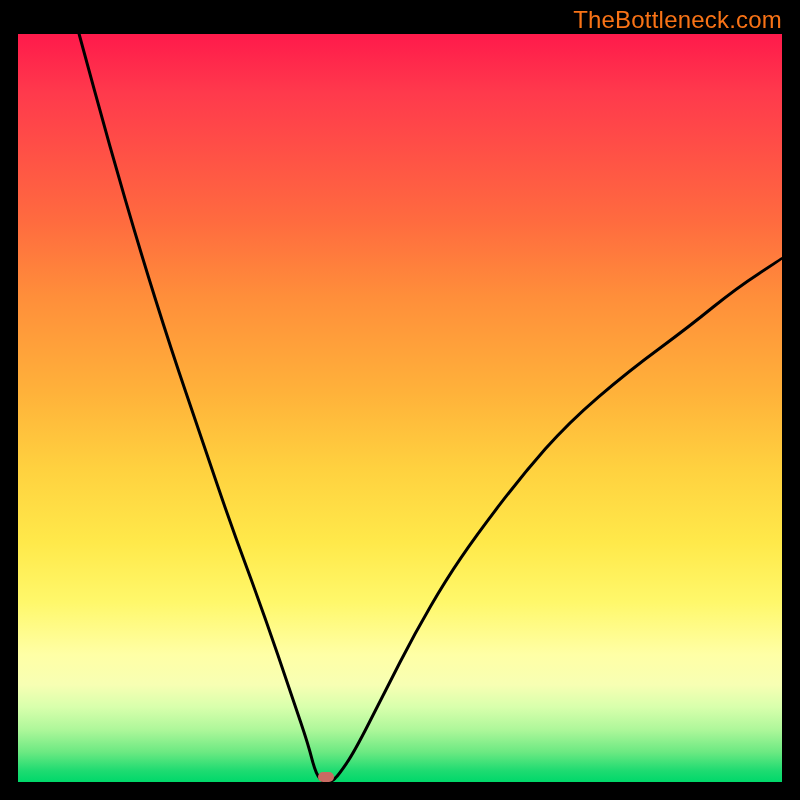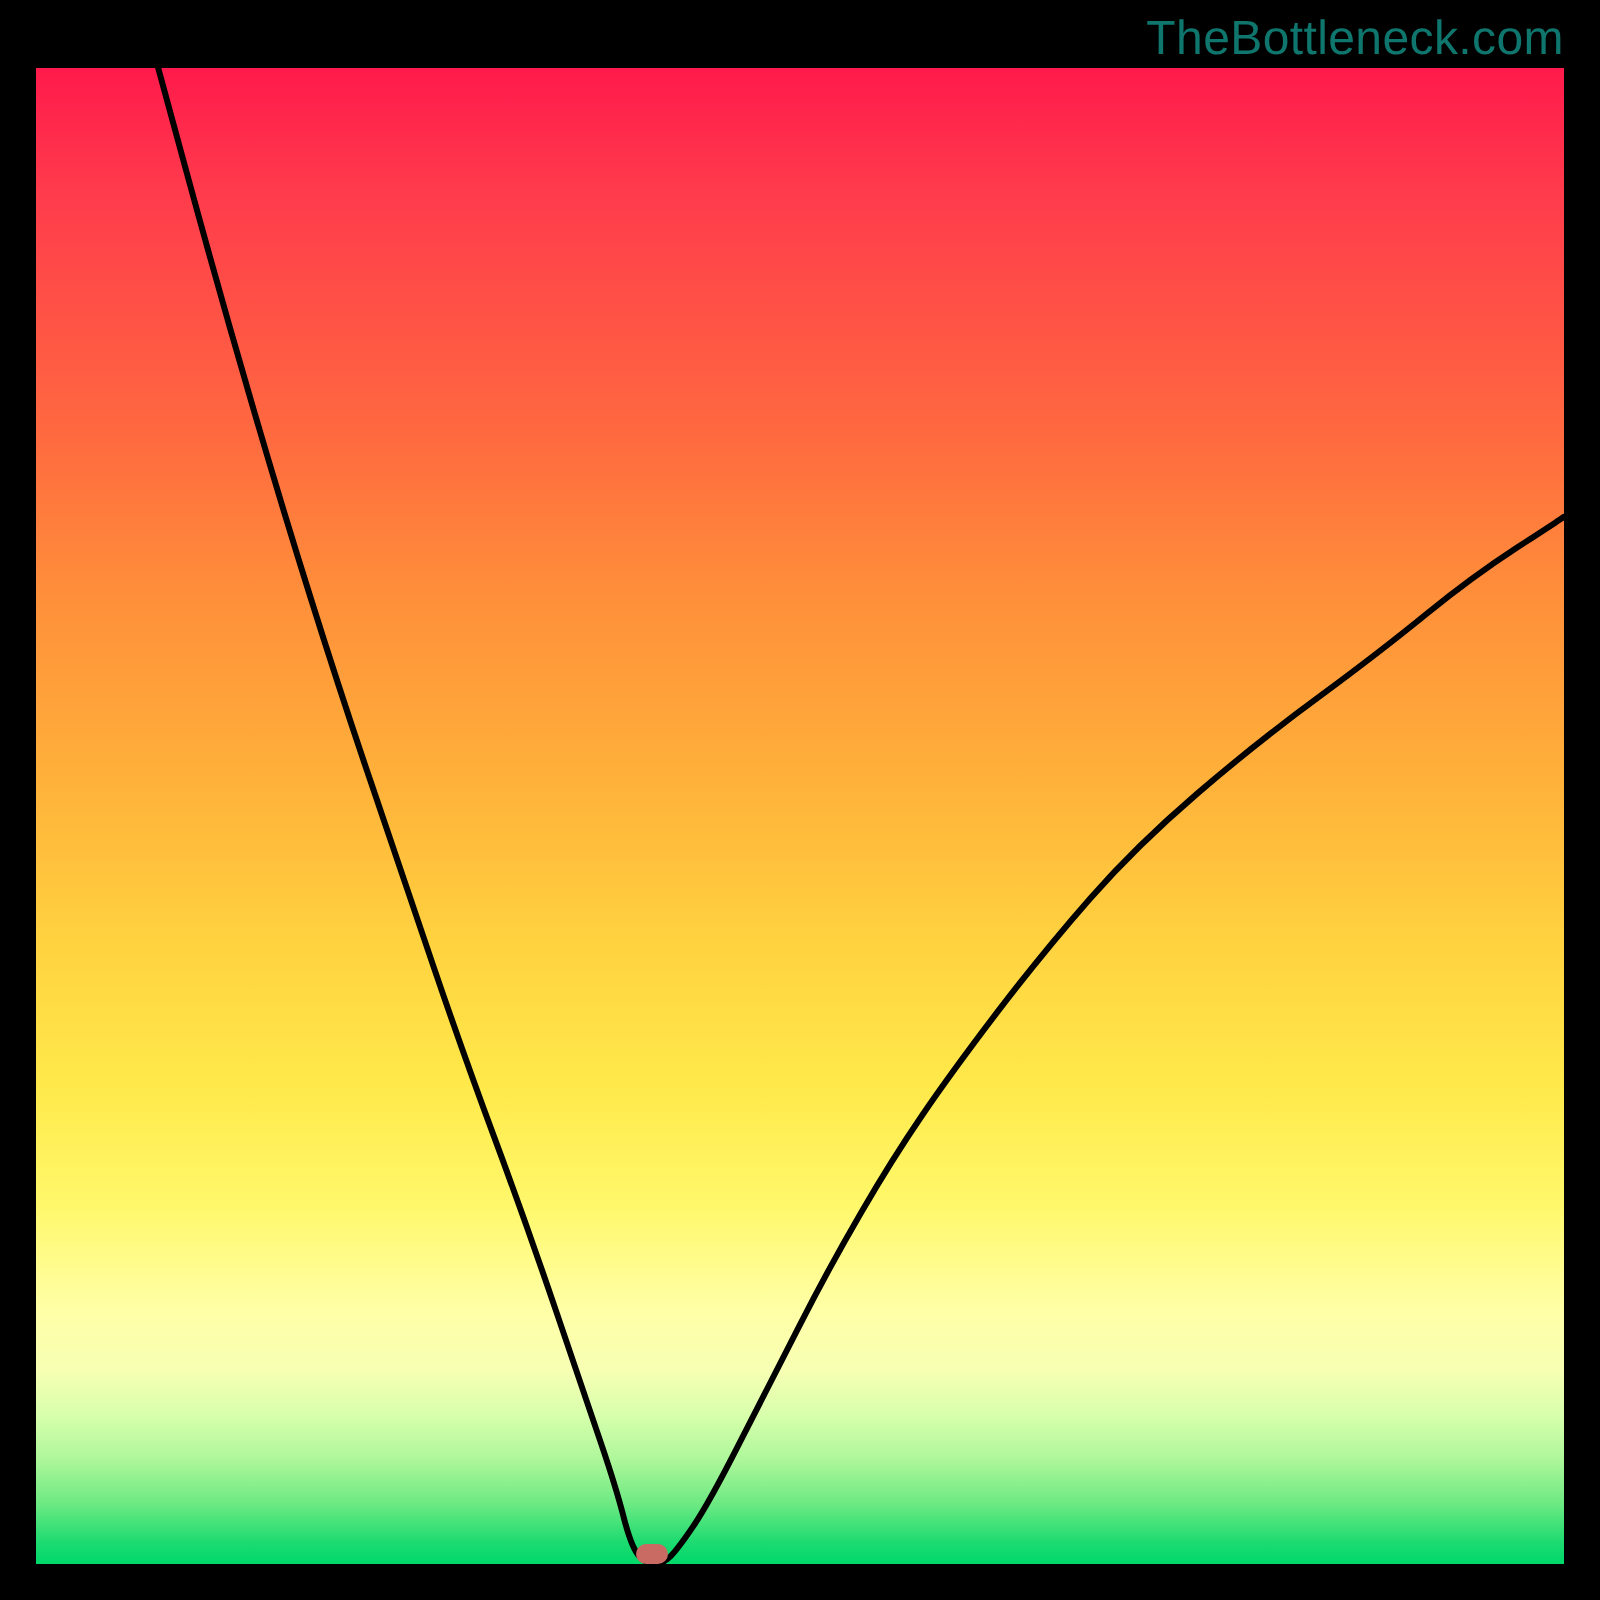--- a/index.html
+++ b/index.html
@@ -71,7 +71,7 @@
     position: absolute;
     top: 6px;
     right: 18px;
-    color: #0f766e;
+    color: #f97316;
     font-size: 24px;
     font-weight: 400;
     letter-spacing: 0.2px;

